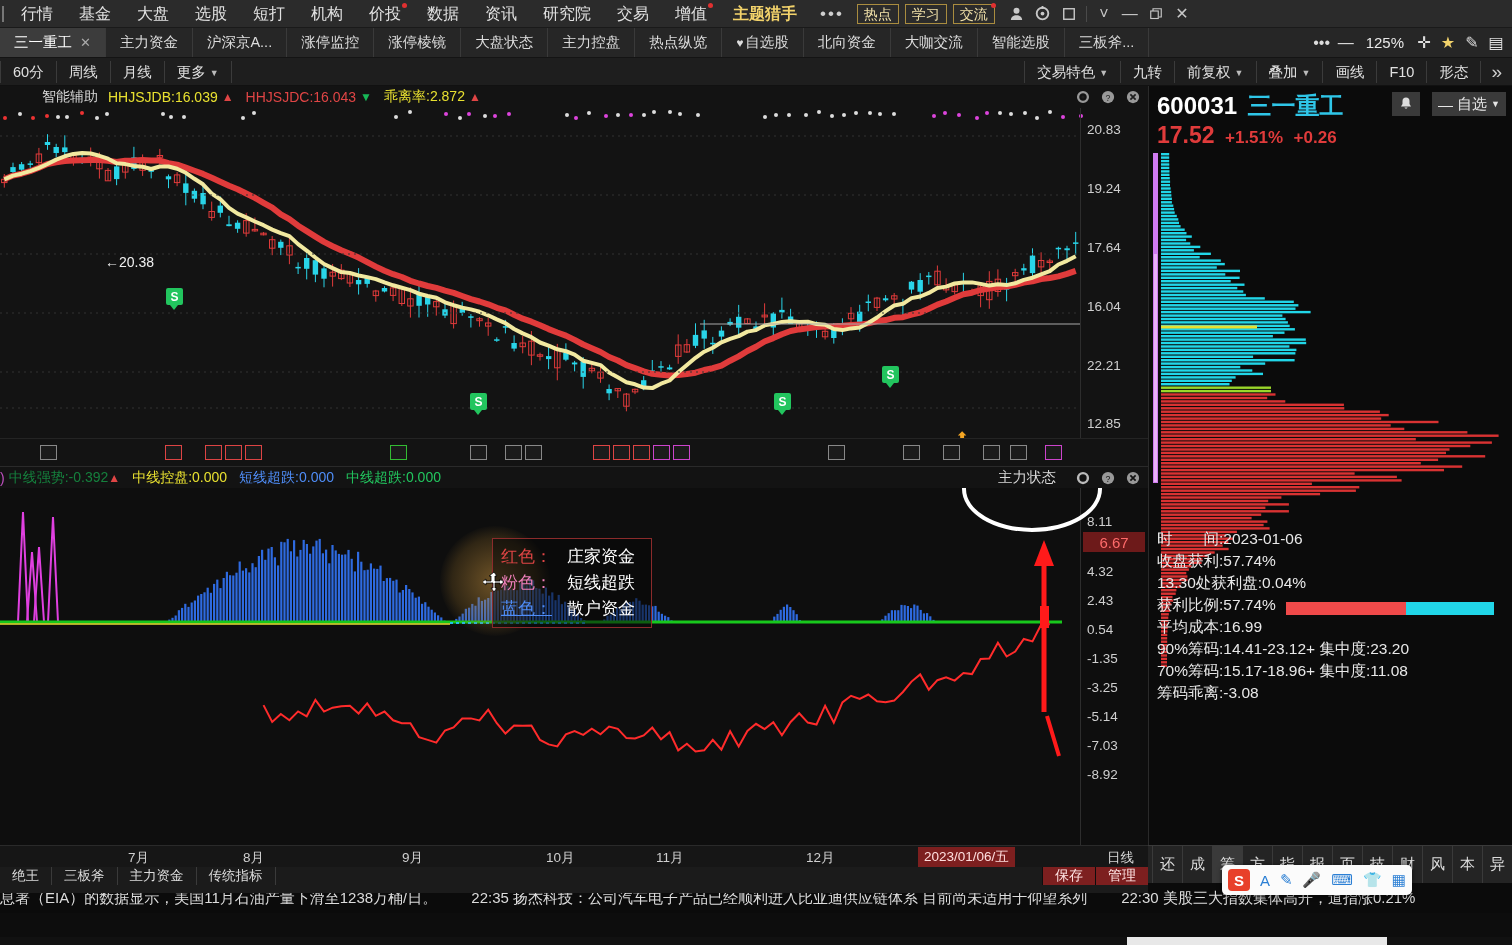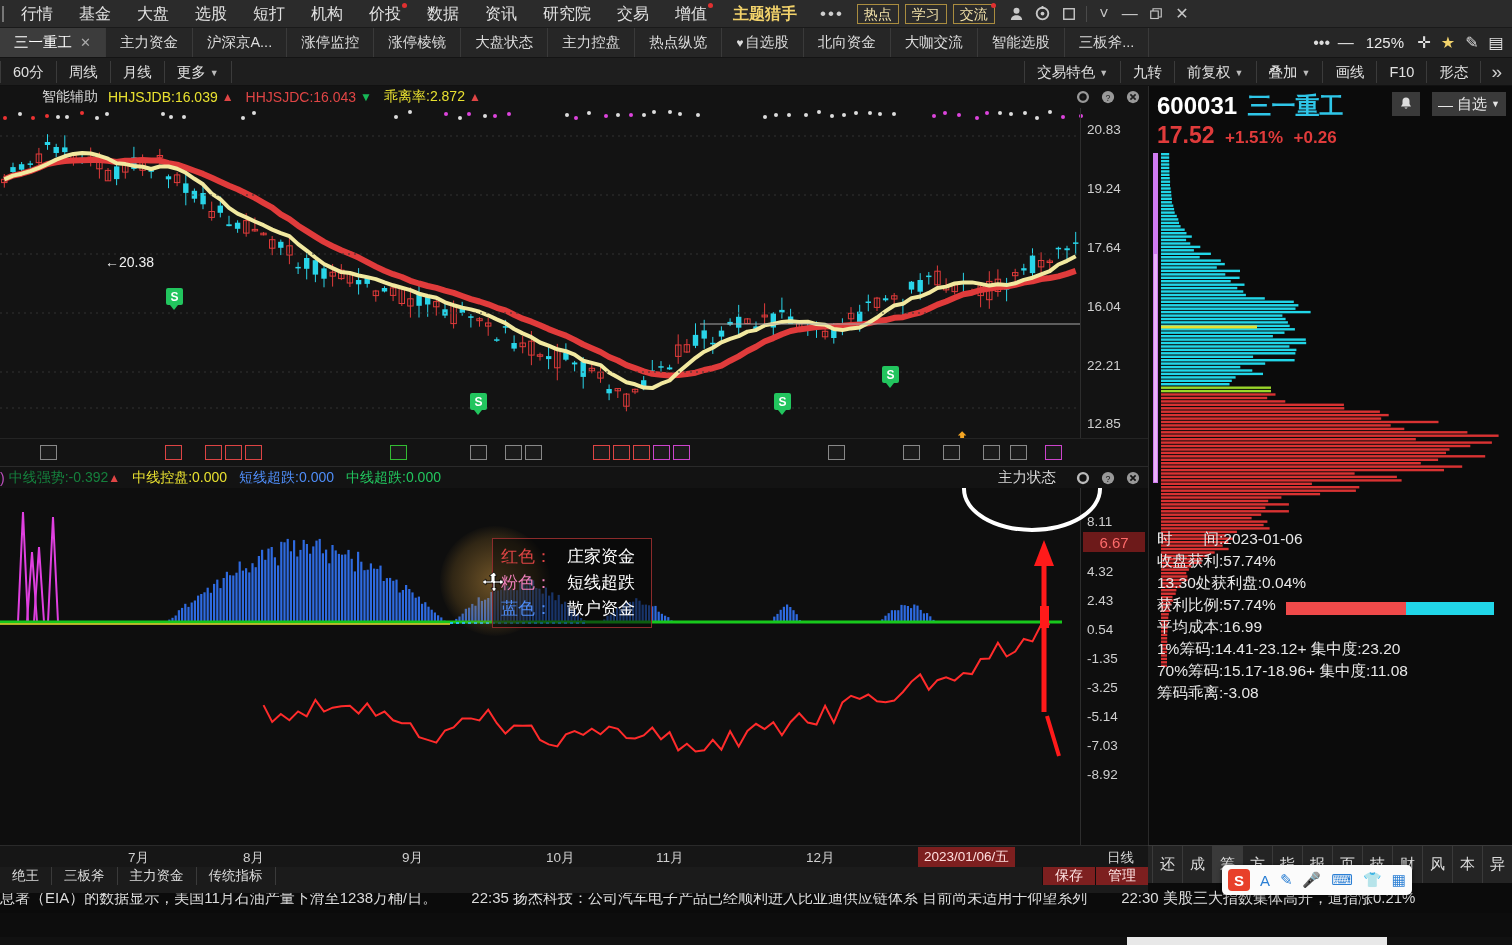--- a/index.html
+++ b/index.html
@@ -145,7 +145,7 @@
   .tooltipbox .row .c1 { width: 66px; }
   .tooltipbox .r-red { color:#e04545; }
   .tooltipbox .r-pink { color:#ef7fbb; }
-  .tooltipbox .r-blue { color:#4f8df7; }
+  .tooltipbox .r-blue { color:#4f8df7;text-decoration:underline; }
   .glow {
     position:absolute; width: 110px; height: 110px; border-radius:50%;
     background: radial-gradient(circle, rgba(190,140,60,0.55) 0%, rgba(150,110,40,0.25) 55%, rgba(0,0,0,0) 72%);

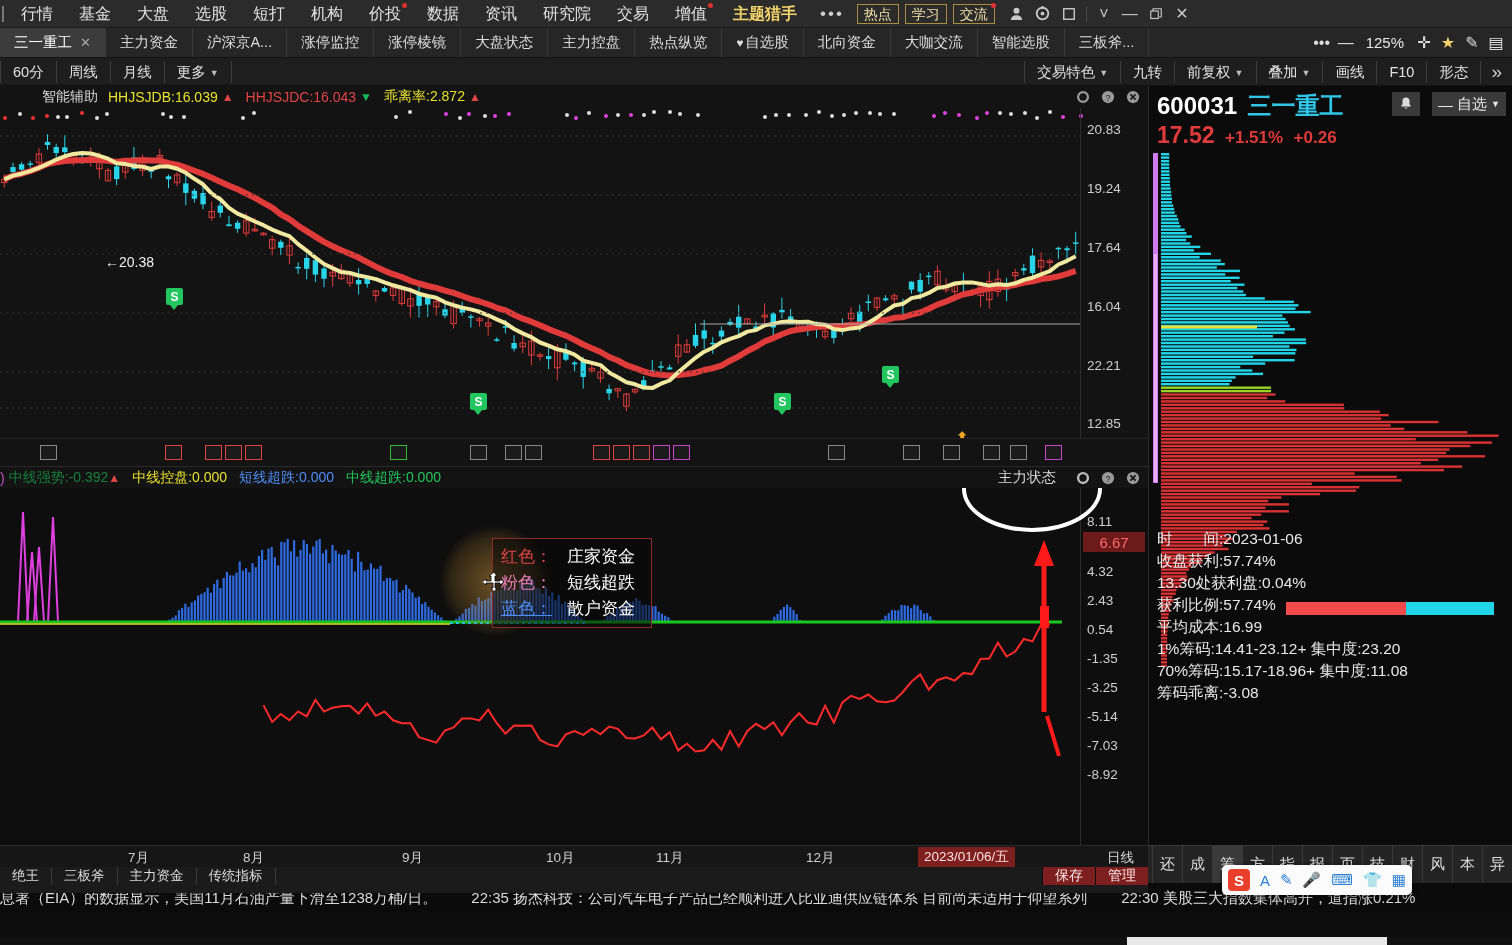--- a/index.html
+++ b/index.html
@@ -1236,7 +1236,7 @@
           <span class="pbar"><span class="red" id="profit-red" style="width: 57.74%;"></span><span class="cy" id="profit-cy" style="width: 42.26%;"></span></span>
         </div>
         <div><span>平均成本:</span><span>16.99</span></div>
-        <div><span>1%筹码:</span><span>14.41-23.12+ 集中度:23.20</span></div>
+        <div><span>90%筹码:</span><span>14.41-23.12+ 集中度:23.20</span></div>
         <div><span>70%筹码:</span><span>15.17-18.96+ 集中度:11.08</span></div>
         <div><span>筹码乖离:</span><span>-3.08</span></div>
       </div>

